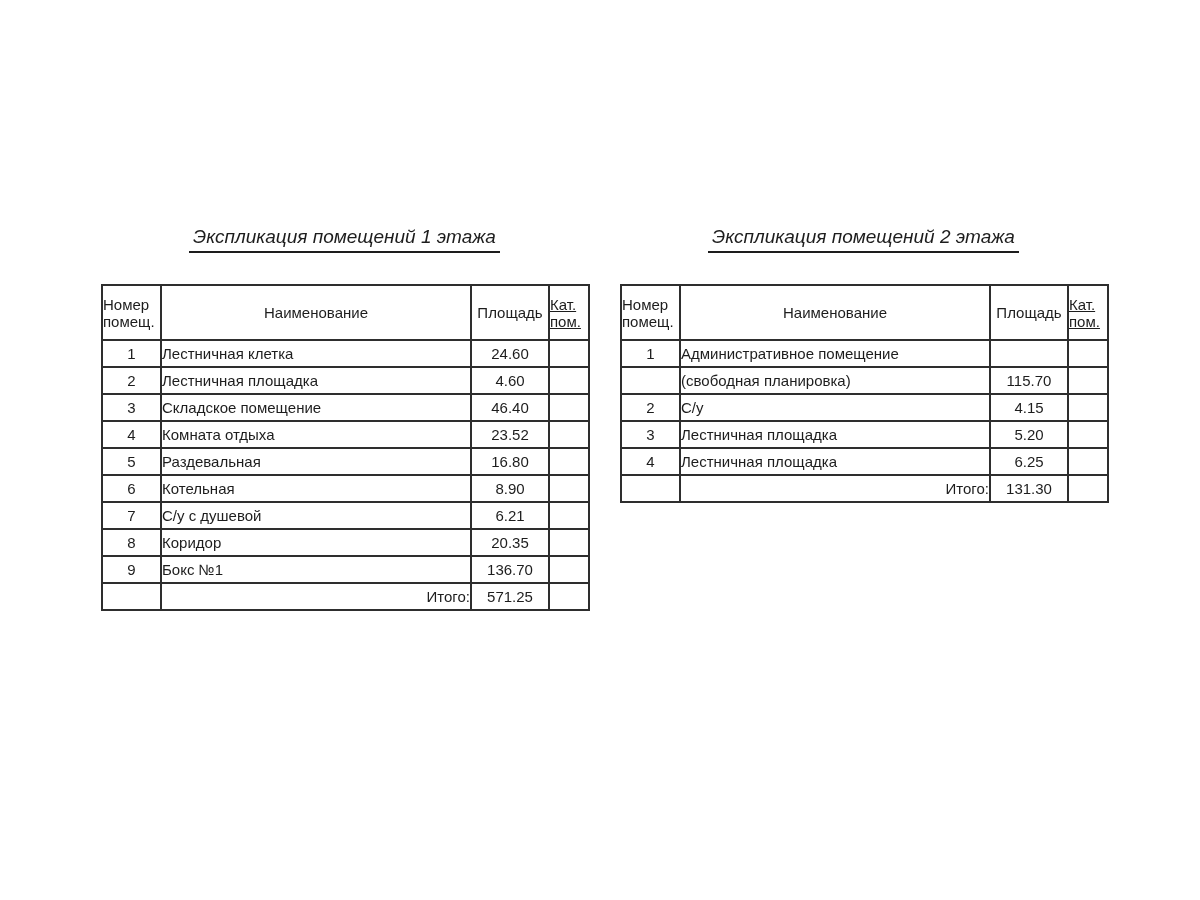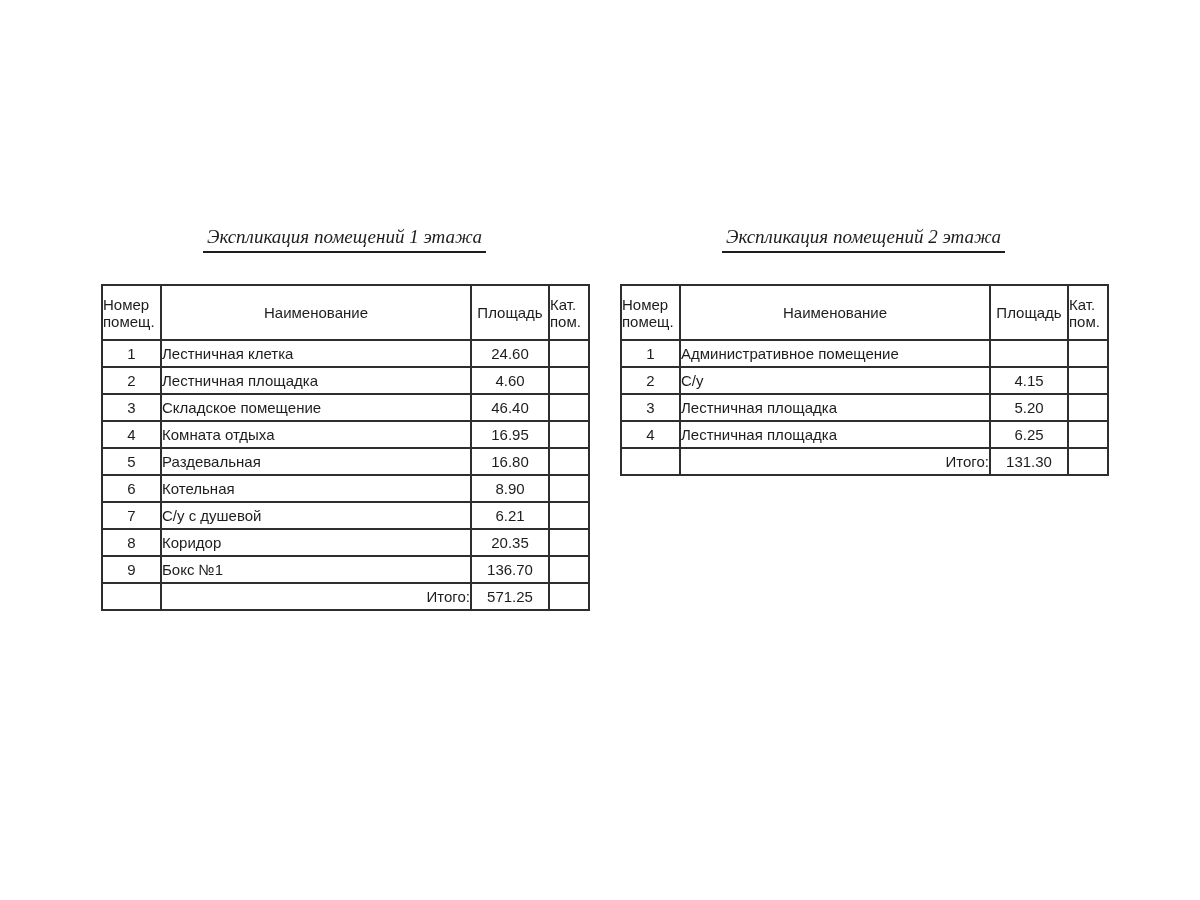--- a/index.html
+++ b/index.html
@@ -32,7 +32,6 @@
     padding:0 4px 3px 4px;
     border-bottom:2px solid var(--ink);
     line-height:23px;
-    font-family:Liberation Serif, serif;
   }
   table.grid{
     border-collapse:collapse;

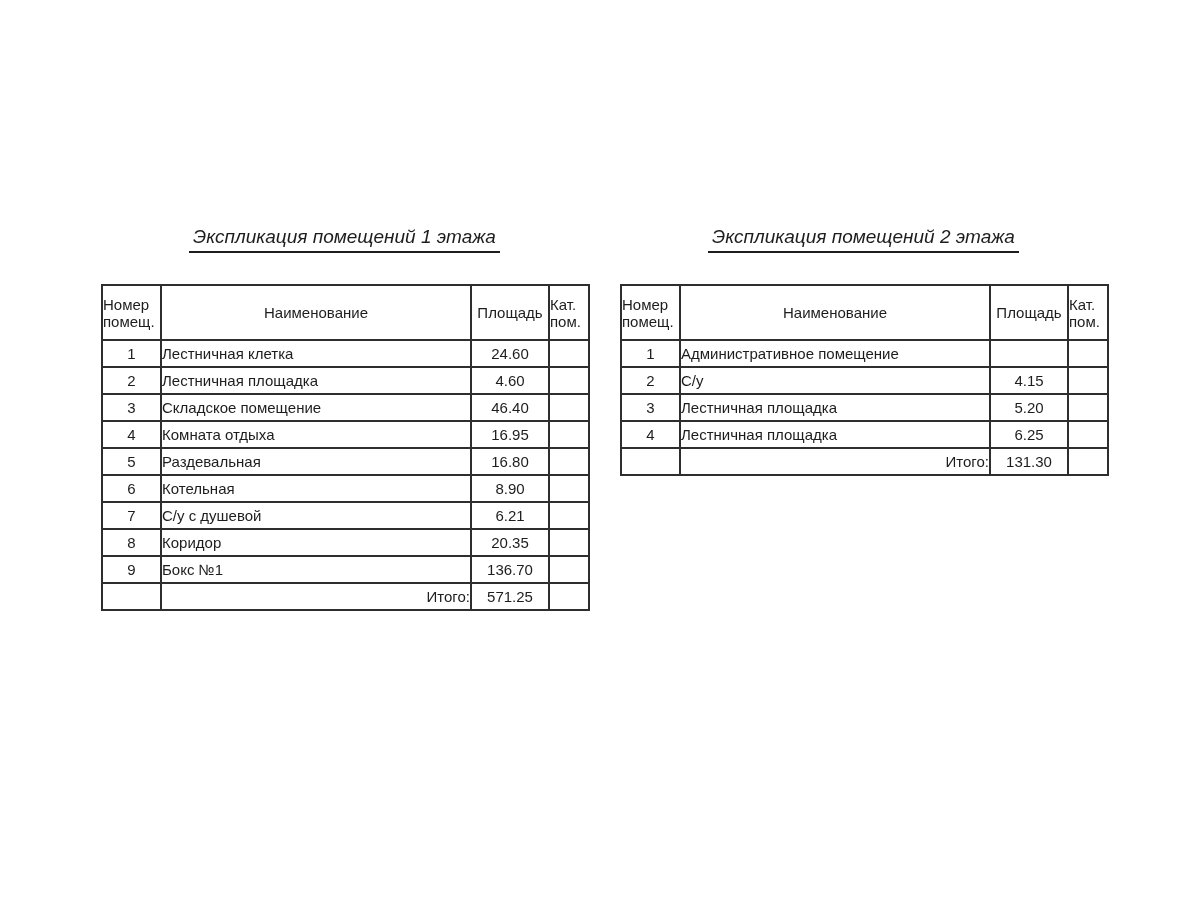--- a/index.html
+++ b/index.html
@@ -52,7 +52,7 @@
   .c-num{width:59px;text-align:center;margin-top:44px;}
   .c-name{width:308px;text-align:left;padding:0 8px;margin-left:48px;}
   .c-area{width:78px;text-align:center;margin-top:10px;}
-  .c-cat{width:38px;text-align:center;}
+  .c-cat{width:38px;text-align:center;text-decoration:underline;}
   th.c-num, th.c-cat{text-align:left;padding-left:3px;}
   th.c-name, th.c-area{text-align:center;}
   .hl{display:block;line-height:17px;}

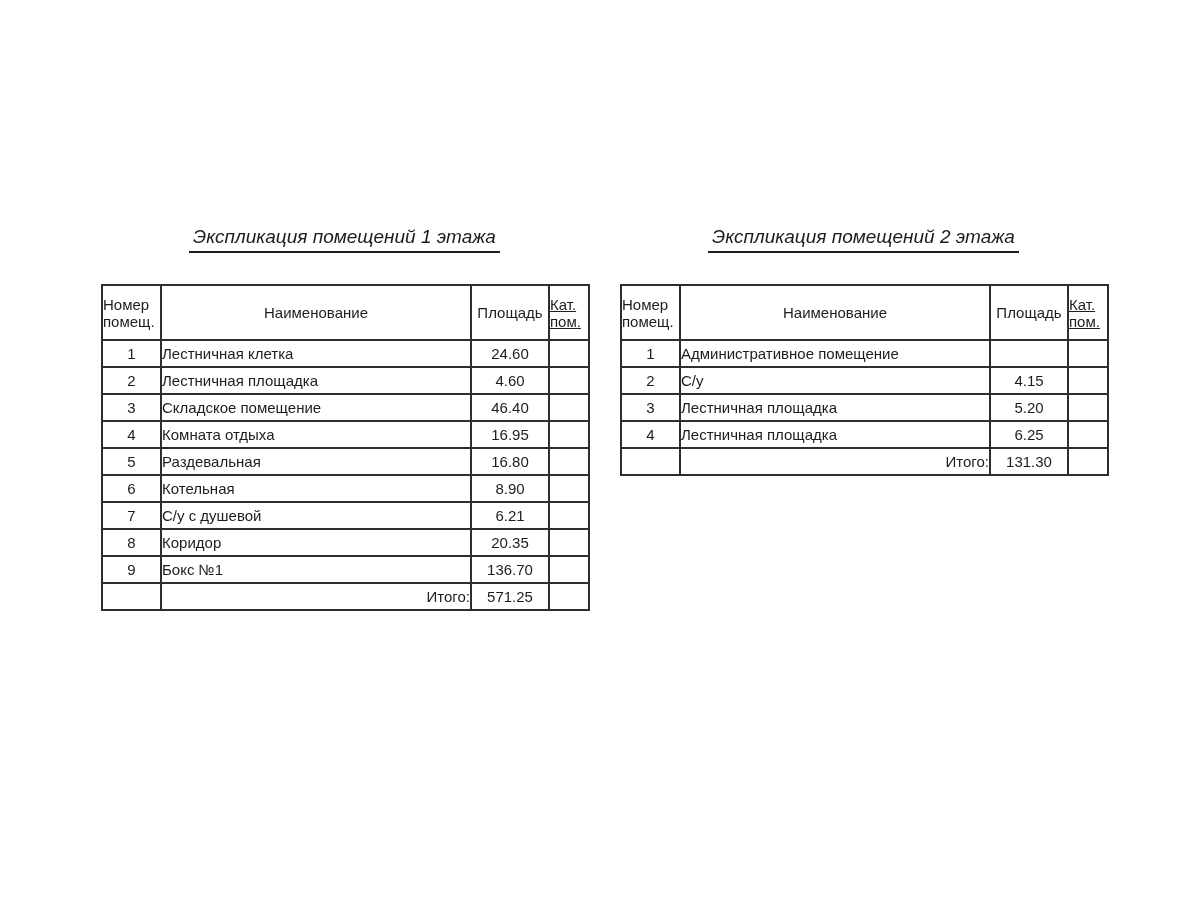--- a/index.html
+++ b/index.html
@@ -186,6 +186,12 @@
           <td class="c-cat"></td>
         </tr>
         <tr>
+          <td class="c-num"></td>
+          <td class="c-name">(свободная планировка)</td>
+          <td class="c-area">115.70</td>
+          <td class="c-cat"></td>
+        </tr>
+        <tr>
           <td class="c-num">2</td>
           <td class="c-name">С/у</td>
           <td class="c-area">4.15</td>

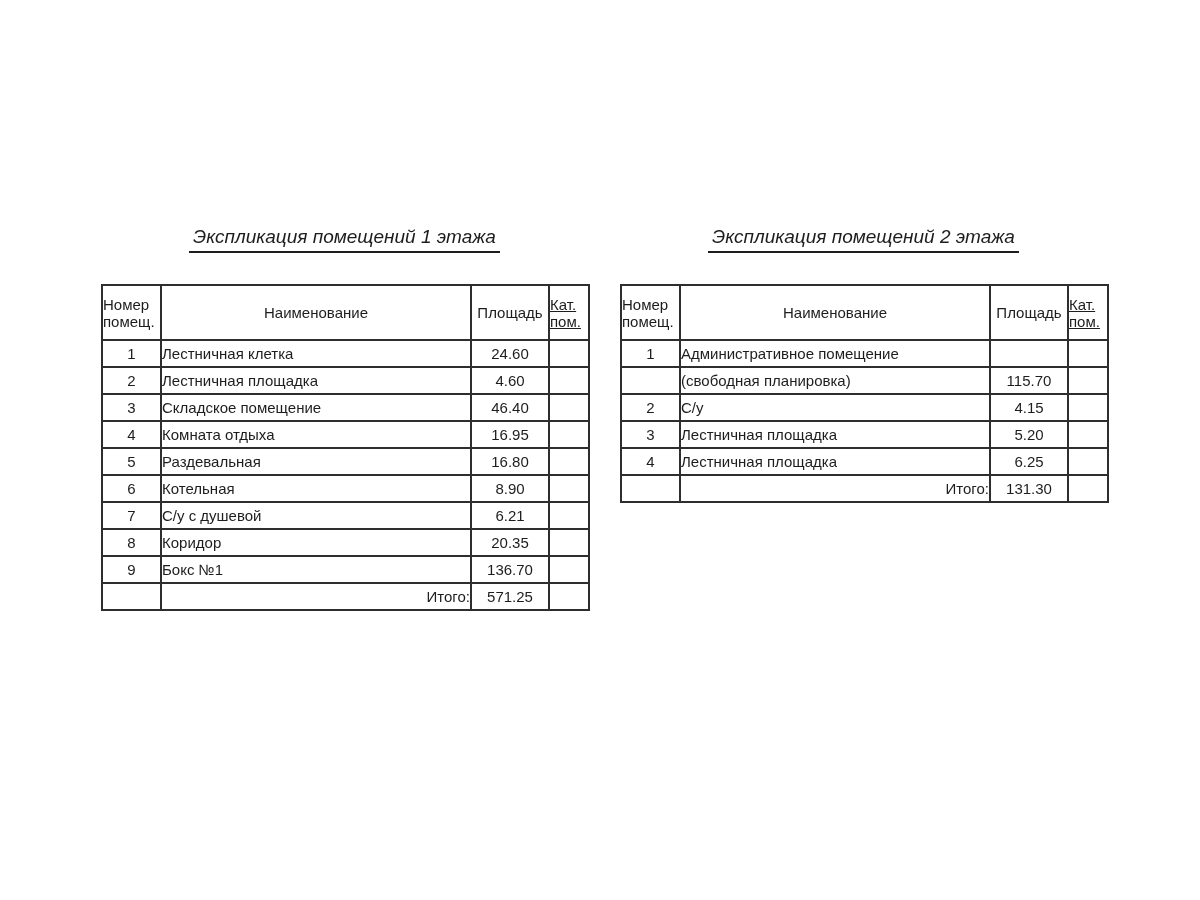--- a/index.html
+++ b/index.html
@@ -110,7 +110,7 @@
         <tr>
           <td class="c-num">4</td>
           <td class="c-name">Комната отдыха</td>
-          <td class="c-area">16.95</td>
+          <td class="c-area">23.52</td>
           <td class="c-cat"></td>
         </tr>
         <tr>

